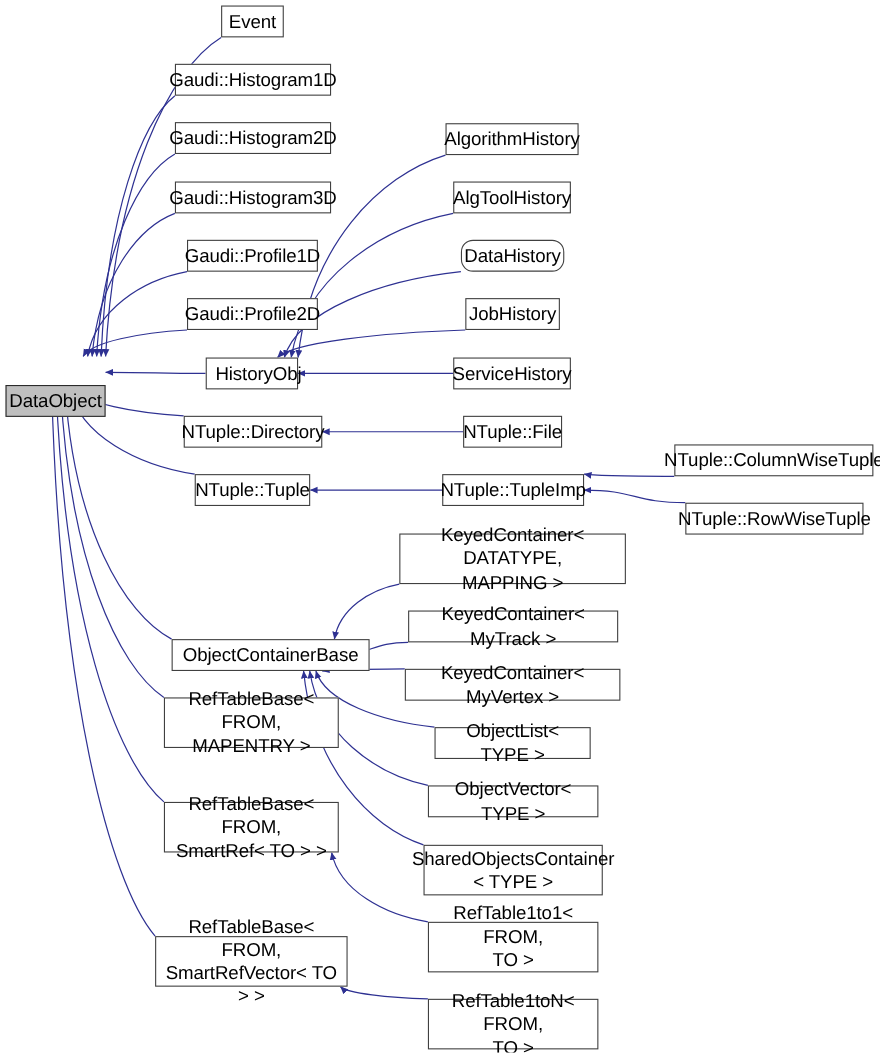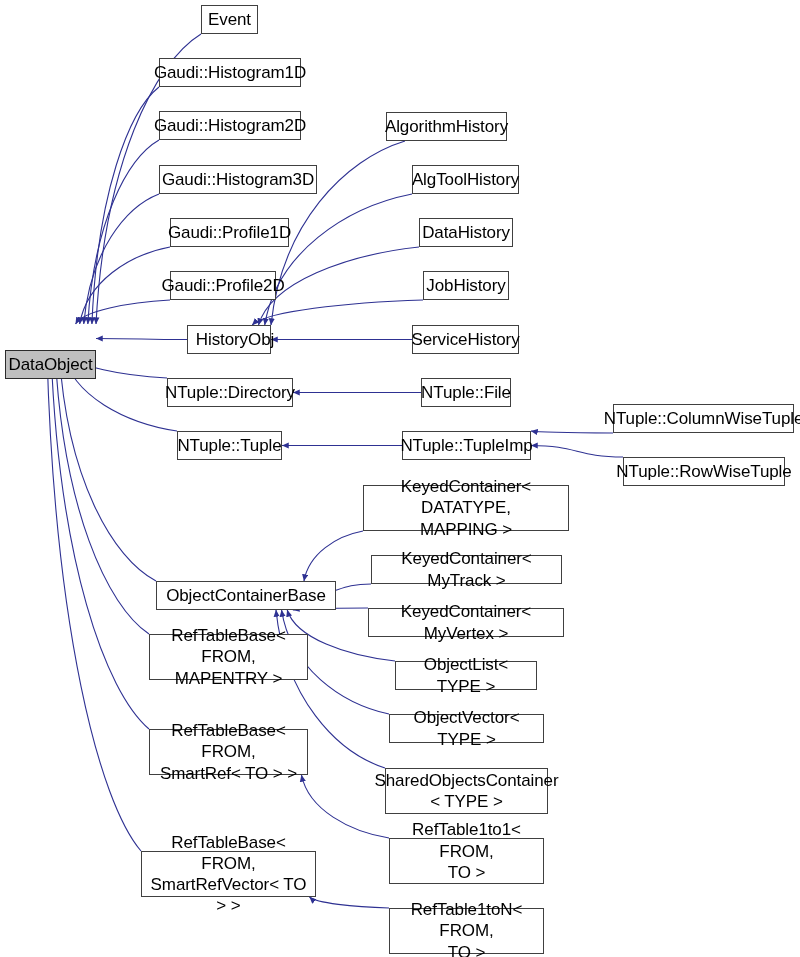--- a/index.html
+++ b/index.html
@@ -111,7 +111,7 @@
 SmartRef&lt; TO &gt; &gt;</span></div>
       <div class="node" style="left: 141px; top: 851px; width: 175px; height: 46px;"><span class="node-label">RefTableBase&lt; FROM,
 SmartRefVector&lt; TO &gt; &gt;</span></div>
-      <div class="node" style="left: 386px; top: 112px; width: 121px; height: 29px;"><span class="node-label">AlgorithmHistory</span></div>
+      <div class="node" style="left: 405px; top: 112px; width: 121px; height: 29px;"><span class="node-label">AlgorithmHistory</span></div>
       <div class="node" style="left: 412px; top: 165px; width: 107px; height: 29px;"><span class="node-label">AlgToolHistory</span></div>
       <div class="node" style="left: 419px; top: 218px; width: 94px; height: 29px;"><span class="node-label">DataHistory</span></div>
       <div class="node" style="left: 423px; top: 271px; width: 86px; height: 29px;"><span class="node-label">JobHistory</span></div>

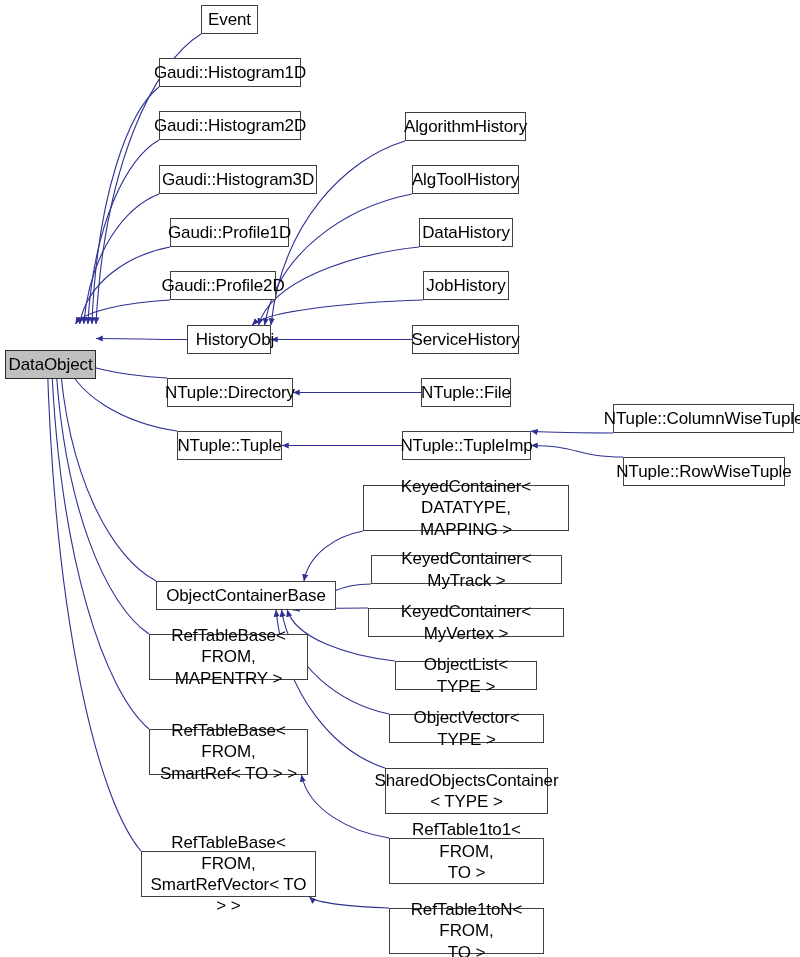--- a/index.html
+++ b/index.html
@@ -98,7 +98,7 @@
       <div class="node" style="left: 201px; top: 5px; width: 57px; height: 29px;"><span class="node-label">Event</span></div>
       <div class="node" style="left: 159px; top: 58px; width: 142px; height: 29px;"><span class="node-label">Gaudi::Histogram1D</span></div>
       <div class="node" style="left: 159px; top: 111px; width: 142px; height: 29px;"><span class="node-label">Gaudi::Histogram2D</span></div>
-      <div class="node" style="left: 159px; top: 165px; width: 158px; height: 29px; text-align: right;"><span class="node-label">Gaudi::Histogram3D</span></div>
+      <div class="node" style="left: 159px; top: 165px; width: 142px; height: 29px; text-align: right;"><span class="node-label">Gaudi::Histogram3D</span></div>
       <div class="node" style="left: 170px; top: 218px; width: 119px; height: 29px;"><span class="node-label">Gaudi::Profile1D</span></div>
       <div class="node" style="left: 170px; top: 271px; width: 106px; height: 29px;"><span class="node-label">Gaudi::Profile2D</span></div>
       <div class="node" style="left: 187px; top: 325px; width: 84px; height: 29px; padding-left: 12px;"><span class="node-label">HistoryObj</span></div>

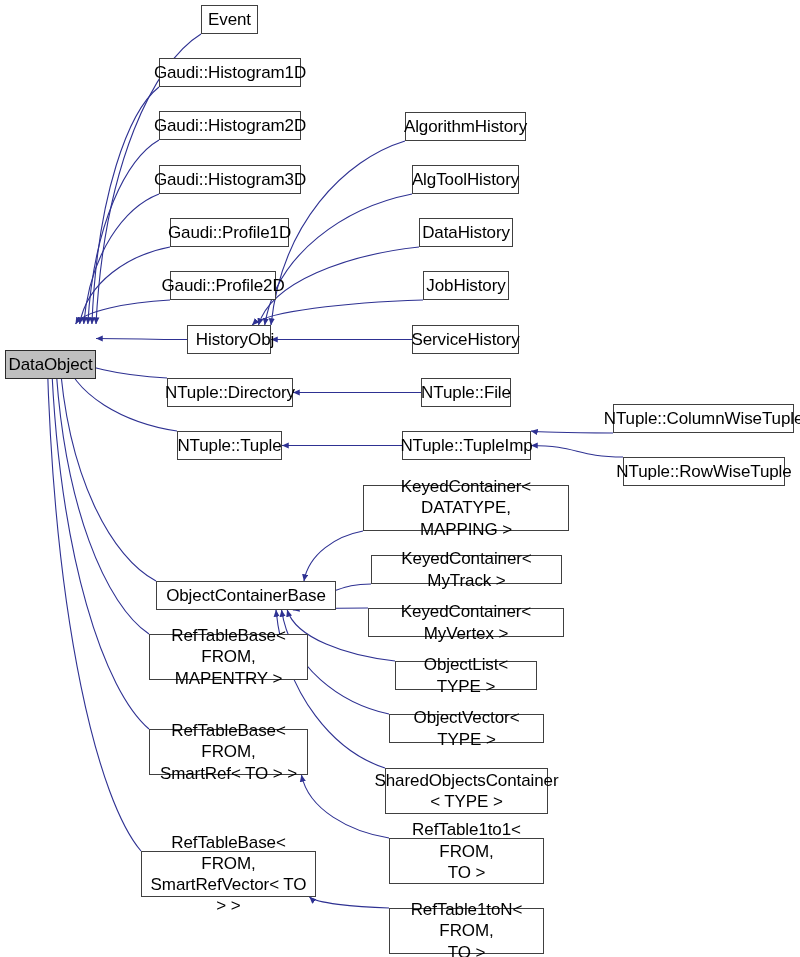--- a/index.html
+++ b/index.html
@@ -113,7 +113,7 @@
 SmartRefVector&lt; TO &gt; &gt;</span></div>
       <div class="node" style="left: 405px; top: 112px; width: 121px; height: 29px;"><span class="node-label">AlgorithmHistory</span></div>
       <div class="node" style="left: 412px; top: 165px; width: 107px; height: 29px;"><span class="node-label">AlgToolHistory</span></div>
-      <div class="node" style="left: 419px; top: 218px; width: 94px; height: 29px;"><span class="node-label">DataHistory</span></div>
+      <div class="node" style="left: 419px; top: 218px; width: 94px; height: 29px; border-radius: 11px;"><span class="node-label">DataHistory</span></div>
       <div class="node" style="left: 423px; top: 271px; width: 86px; height: 29px;"><span class="node-label">JobHistory</span></div>
       <div class="node" style="left: 412px; top: 325px; width: 107px; height: 29px;"><span class="node-label">ServiceHistory</span></div>
       <div class="node" style="left: 421px; top: 378px; width: 90px; height: 29px;"><span class="node-label">NTuple::File</span></div>

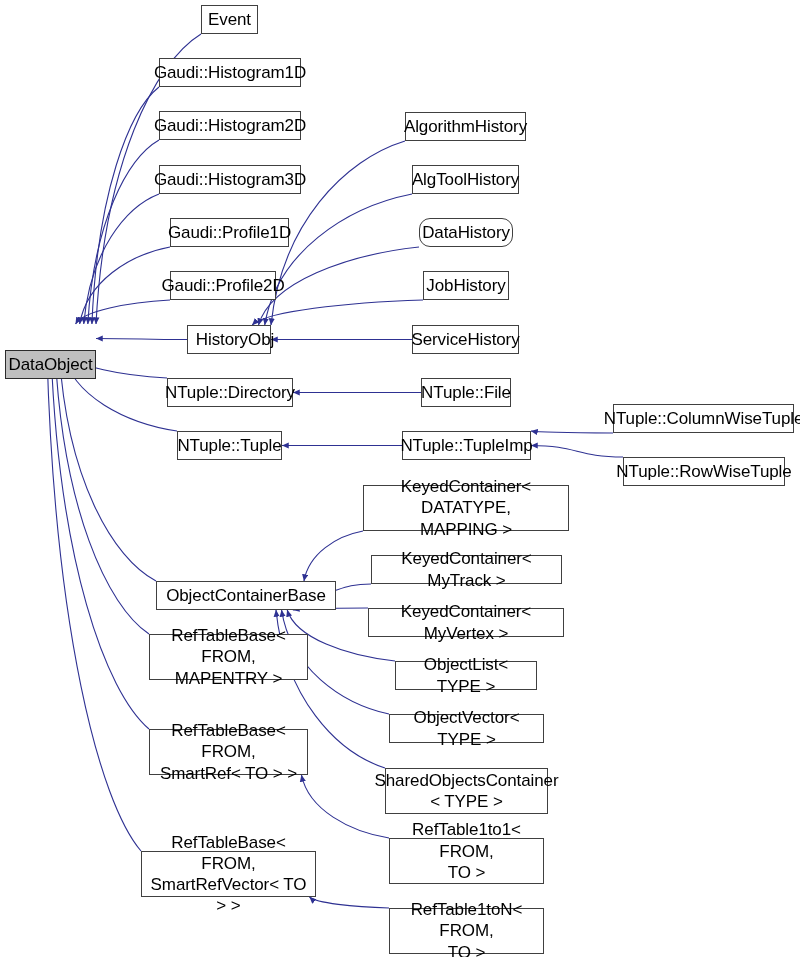--- a/index.html
+++ b/index.html
@@ -100,7 +100,7 @@
       <div class="node" style="left: 159px; top: 111px; width: 142px; height: 29px;"><span class="node-label">Gaudi::Histogram2D</span></div>
       <div class="node" style="left: 159px; top: 165px; width: 142px; height: 29px; text-align: right;"><span class="node-label">Gaudi::Histogram3D</span></div>
       <div class="node" style="left: 170px; top: 218px; width: 119px; height: 29px;"><span class="node-label">Gaudi::Profile1D</span></div>
-      <div class="node" style="left: 170px; top: 271px; width: 106px; height: 29px;"><span class="node-label">Gaudi::Profile2D</span></div>
+      <div class="node" style="left: 170px; top: 271px; width: 119px; height: 29px;"><span class="node-label">Gaudi::Profile2D</span></div>
       <div class="node" style="left: 187px; top: 325px; width: 84px; height: 29px; padding-left: 12px;"><span class="node-label">HistoryObj</span></div>
       <div class="node" style="left: 167px; top: 378px; width: 126px; height: 29px;"><span class="node-label">NTuple::Directory</span></div>
       <div class="node" style="left: 177px; top: 431px; width: 105px; height: 29px;"><span class="node-label">NTuple::Tuple</span></div>

